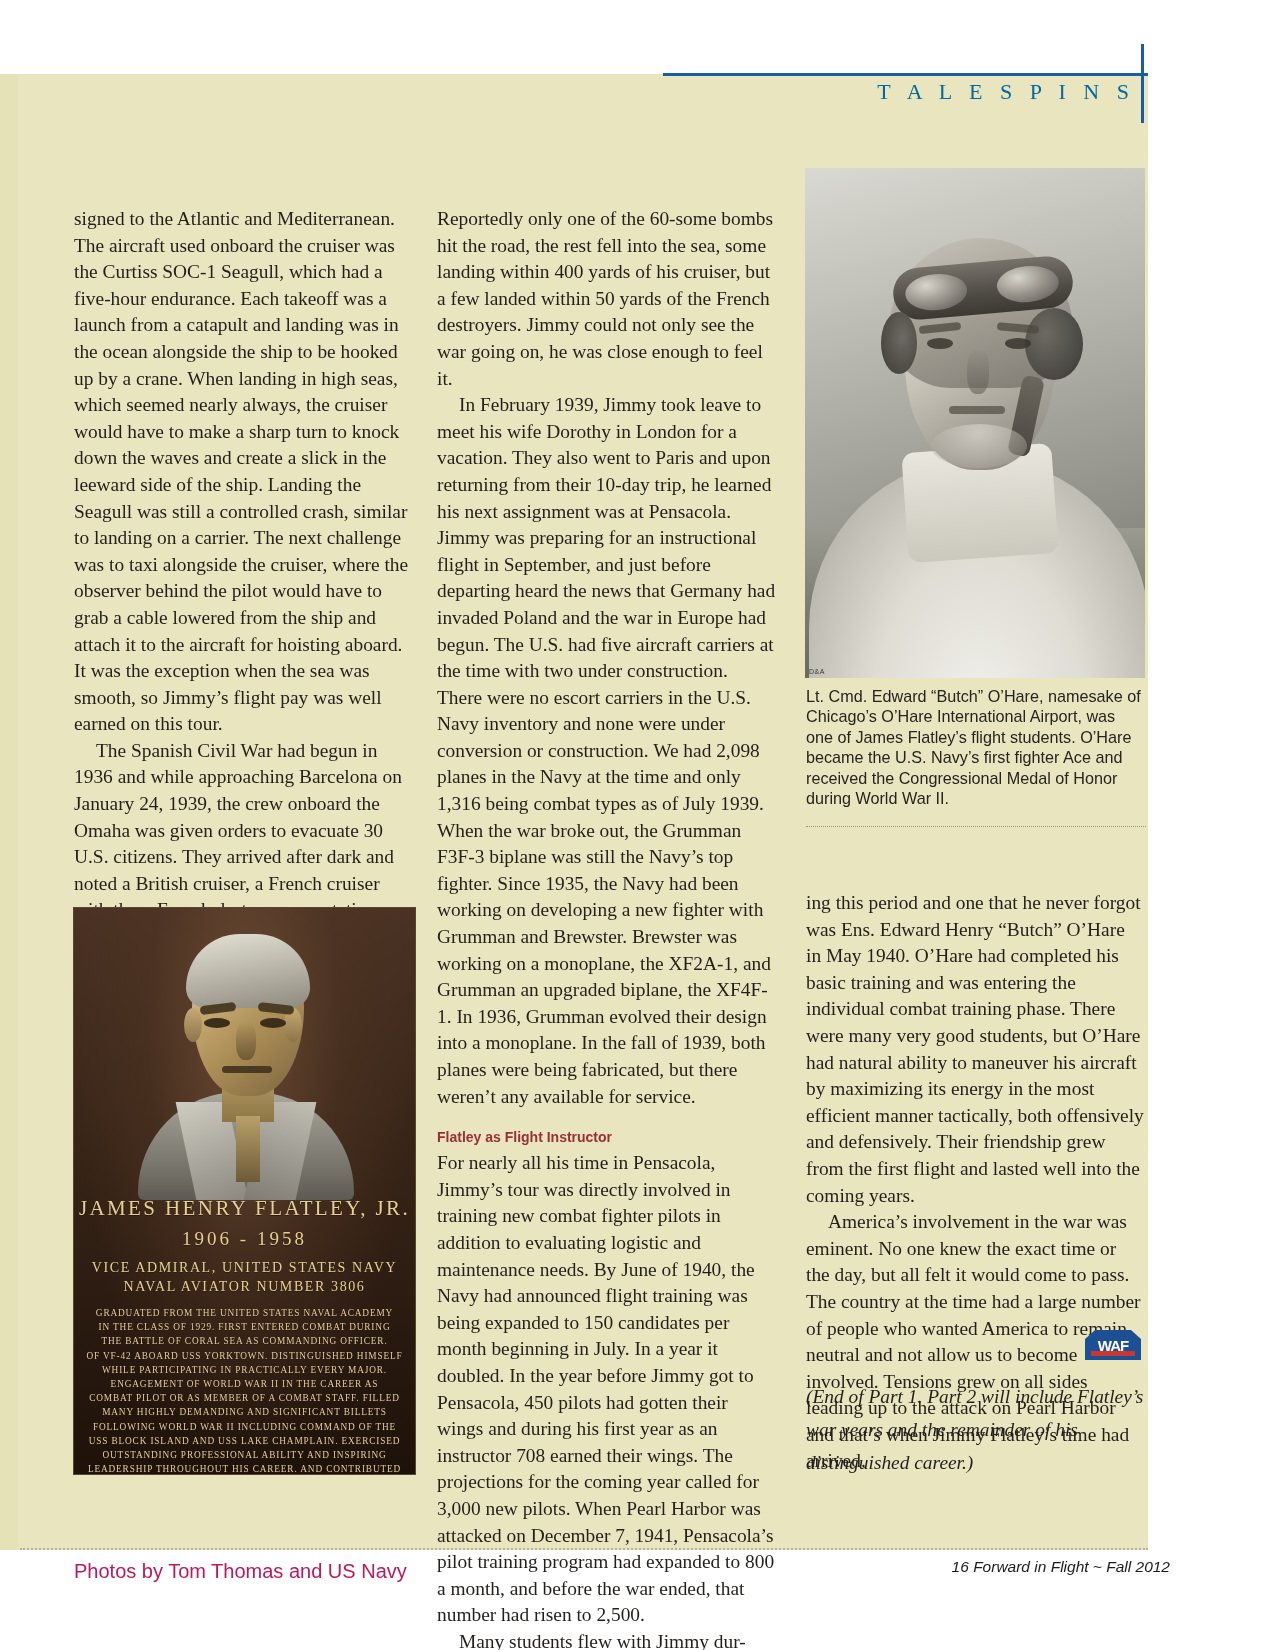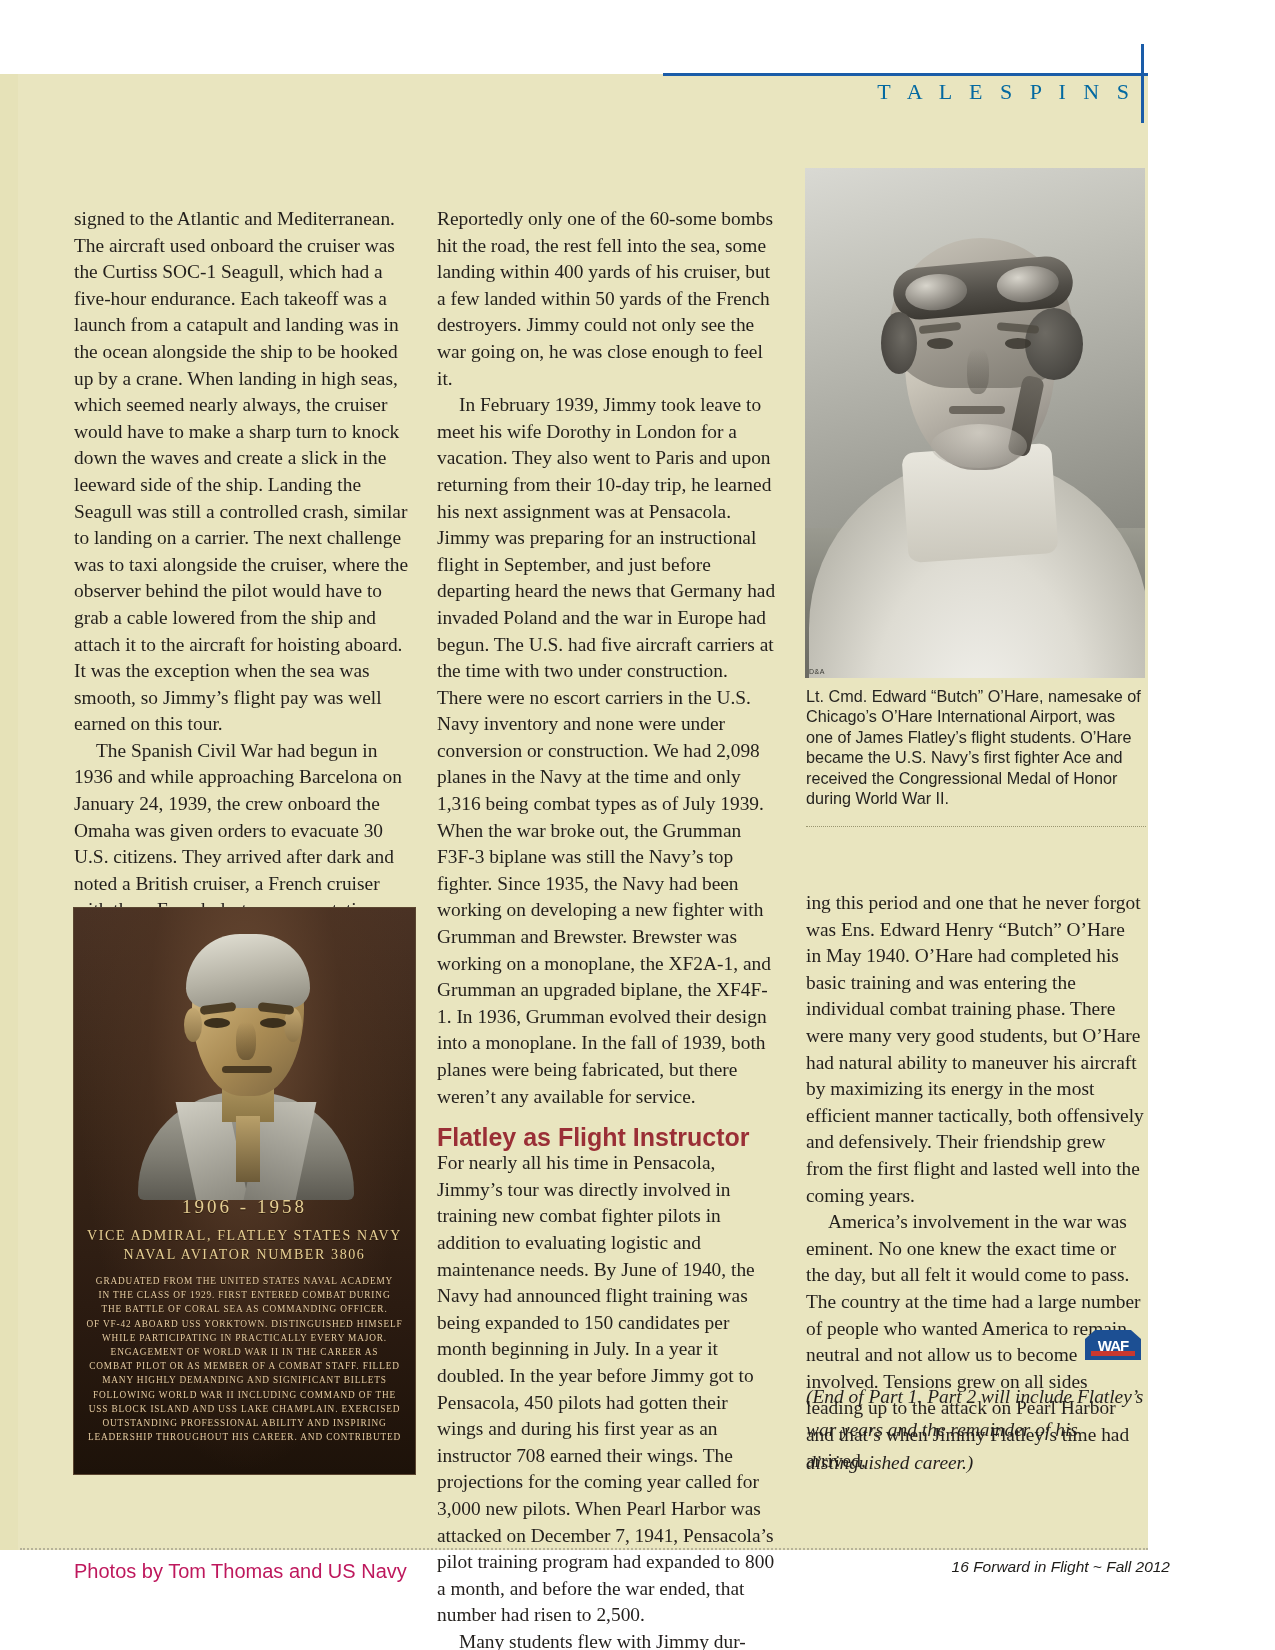--- a/index.html
+++ b/index.html
@@ -92,7 +92,7 @@
   .section-head {
     font-family: "Liberation Sans", sans-serif;
     font-weight: bold;
-    font-size: 25px;
+    font-size: 14px;
     color: #9a2f36;
     margin: 16px 0 2px 0;
     line-height: 22px;

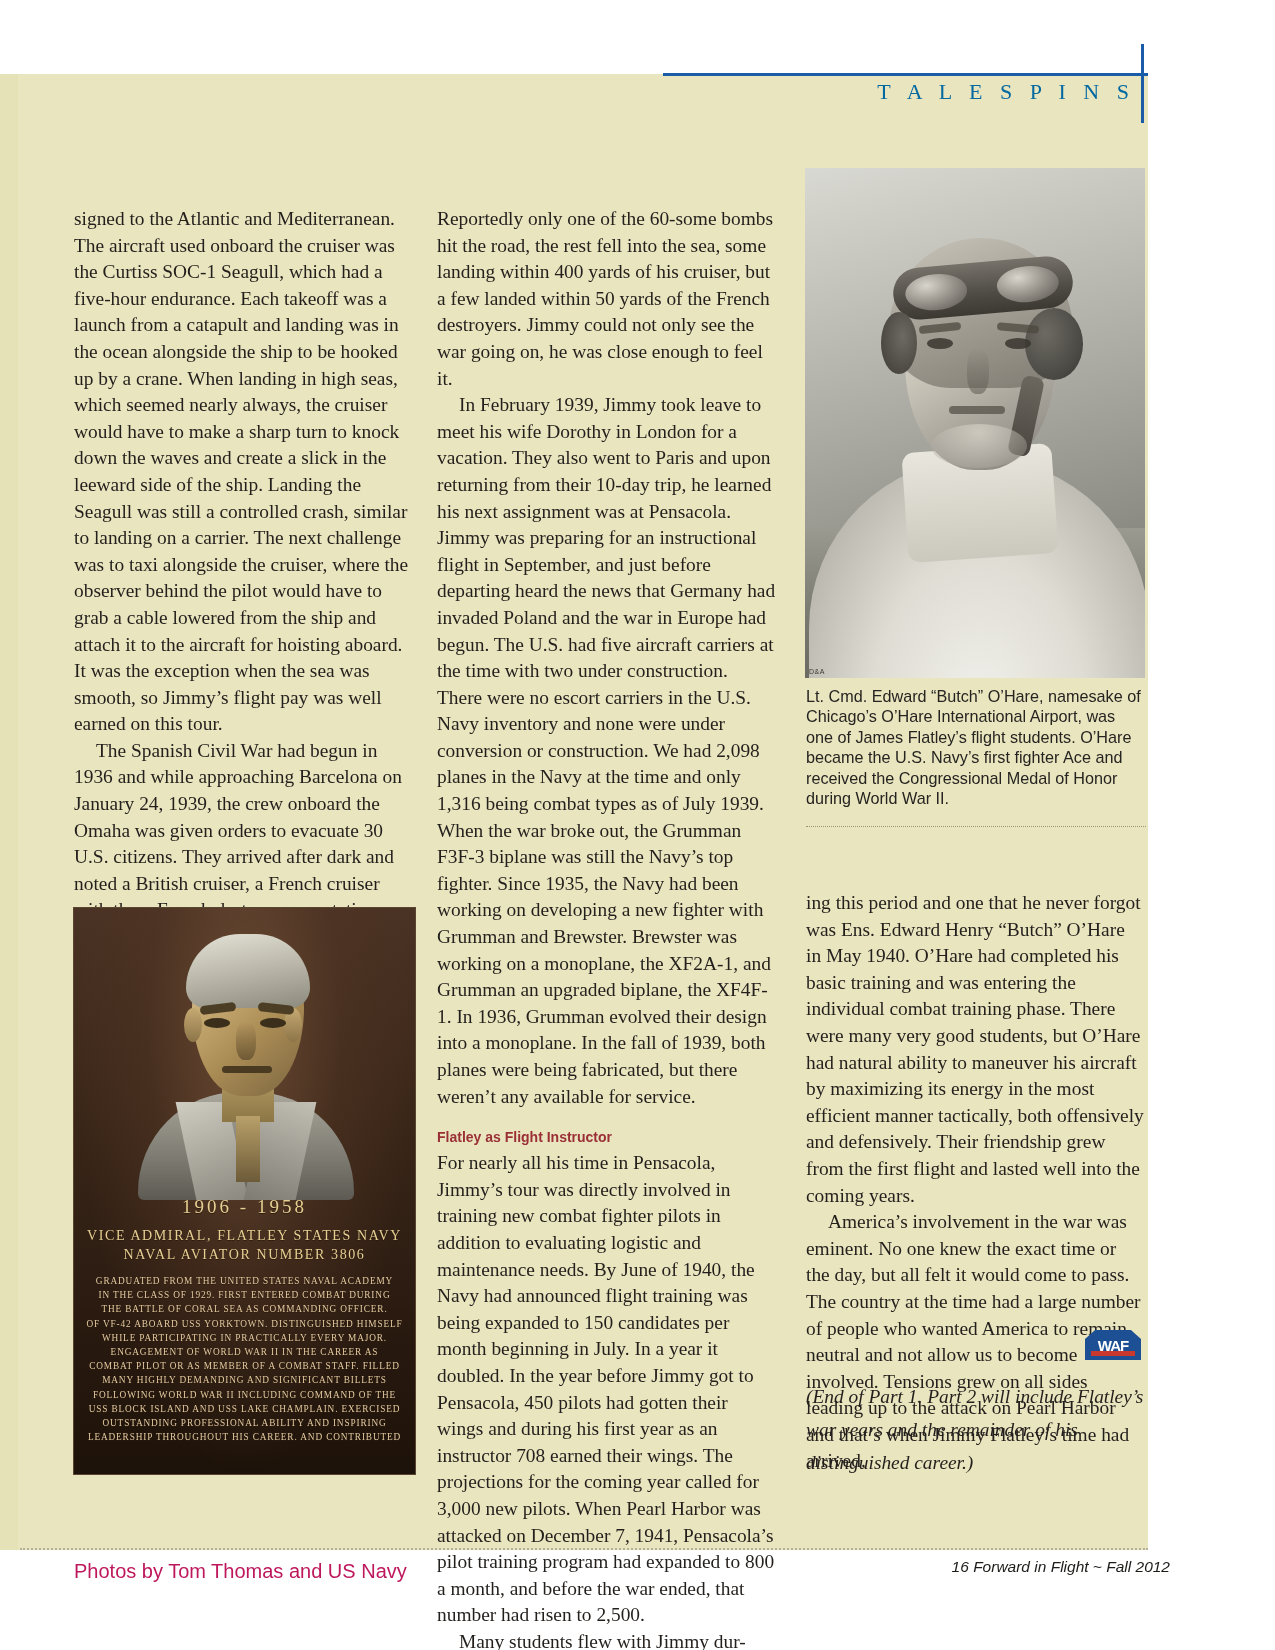--- a/index.html
+++ b/index.html
@@ -633,6 +633,7 @@
       <div class="pl-mouth"></div>
     </div>
     <div class="plaque-text">
+      <div class="pt-name">JAMES  HENRY  FLATLEY, JR.</div>
       <div class="pt-years">1906  -  1958</div>
       <div class="pt-rank">VICE ADMIRAL, FLATLEY  STATES  NAVY</div>
       <div class="pt-rank">NAVAL  AVIATOR  NUMBER  3806</div>

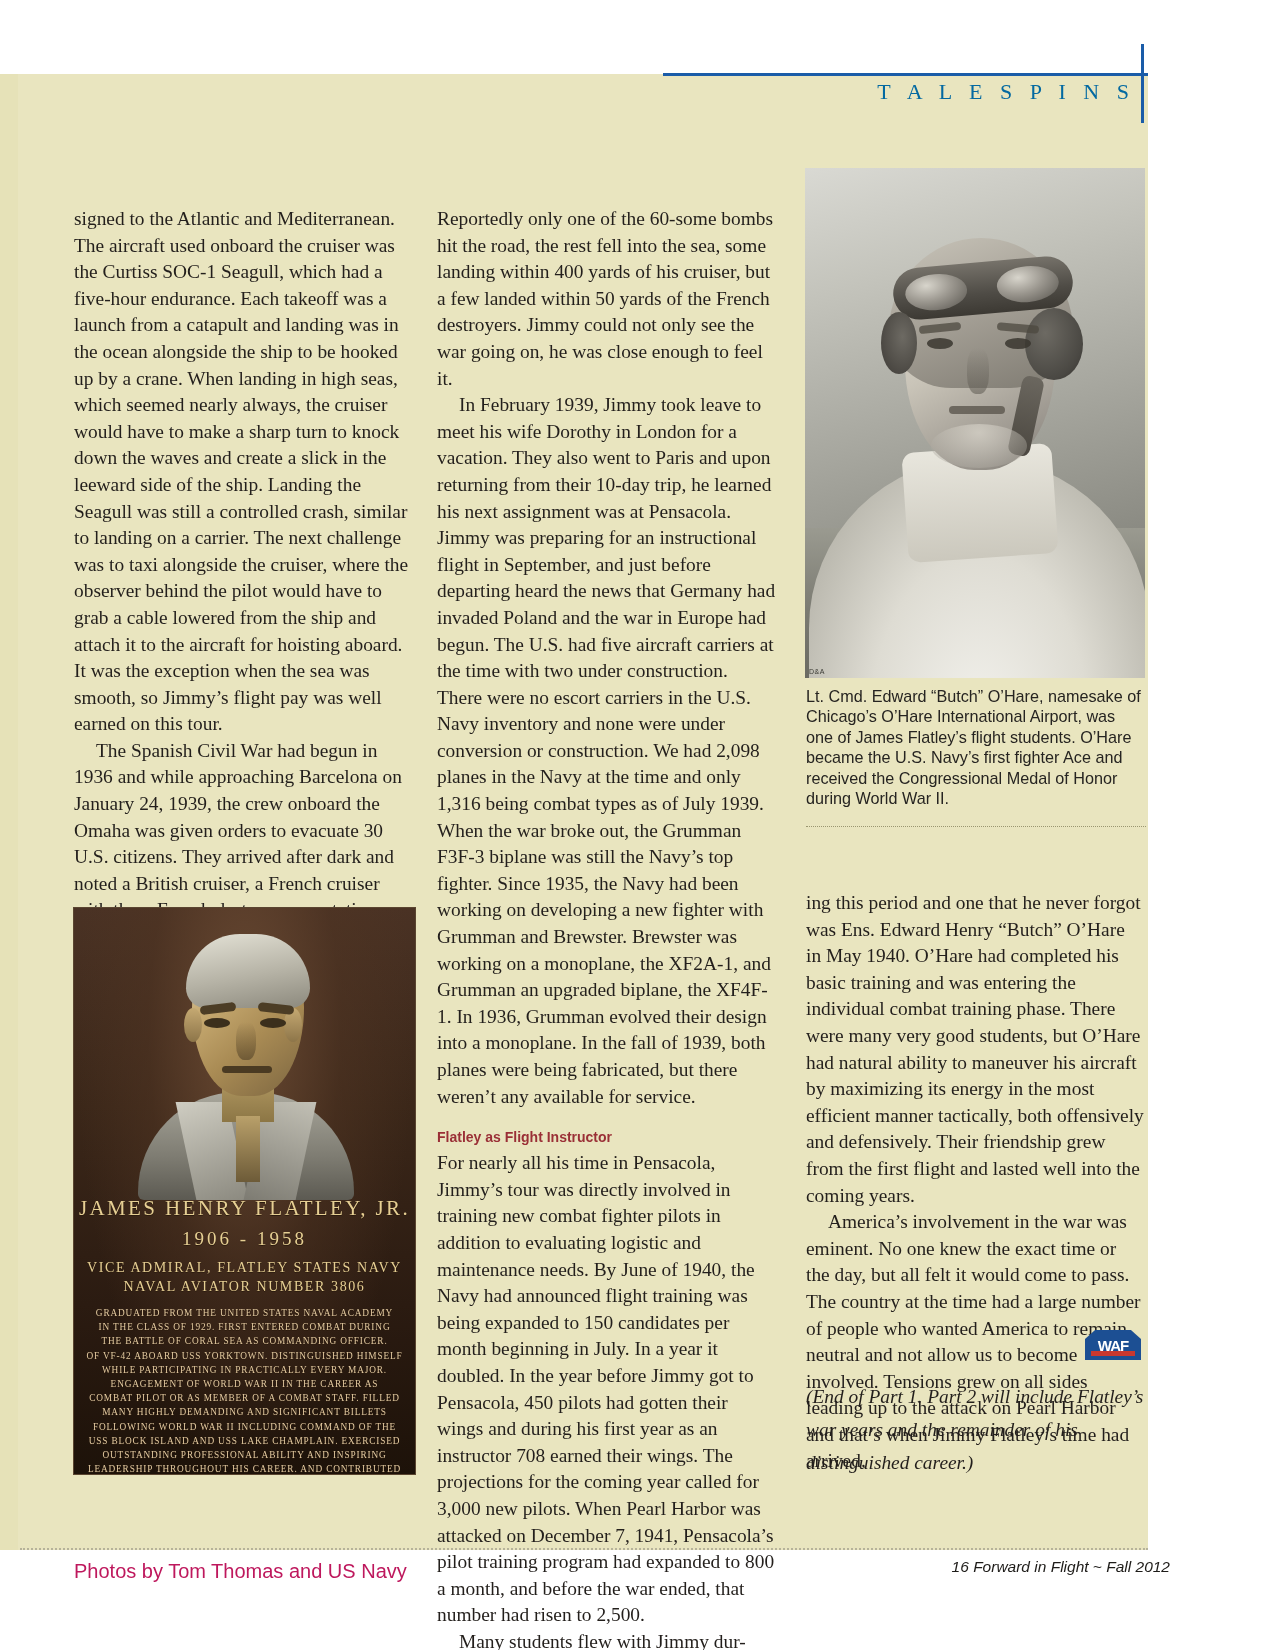--- a/index.html
+++ b/index.html
@@ -635,7 +635,7 @@
     <div class="plaque-text">
       <div class="pt-name">JAMES  HENRY  FLATLEY, JR.</div>
       <div class="pt-years">1906  -  1958</div>
-      <div class="pt-rank">VICE ADMIRAL, FLATLEY  STATES  NAVY</div>
+      <div class="pt-rank">VICE ADMIRAL, UNITED  STATES  NAVY</div>
       <div class="pt-rank">NAVAL  AVIATOR  NUMBER  3806</div>
       <div class="pt-body" id="plaque-body">
           <div>GRADUATED  FROM  THE  UNITED  STATES  NAVAL  ACADEMY</div>

